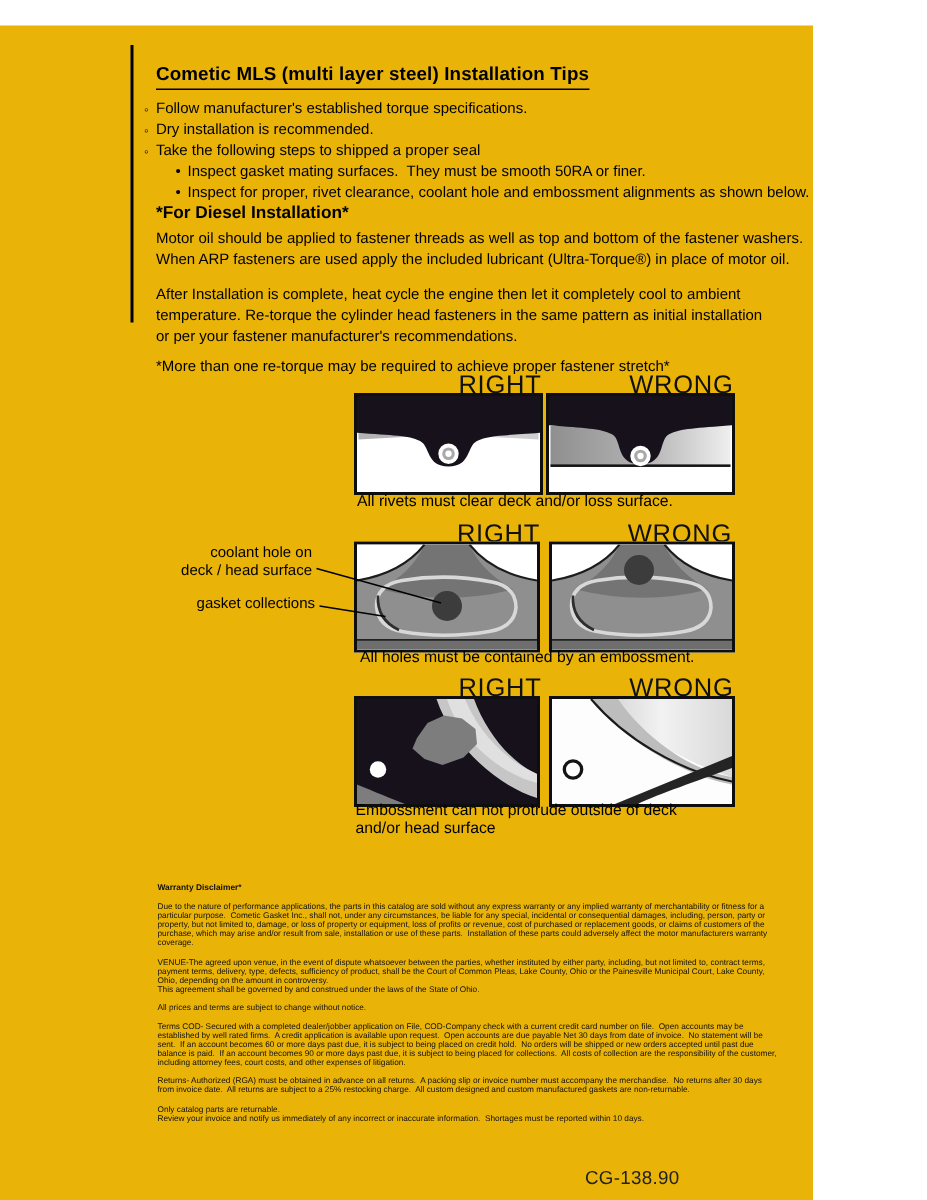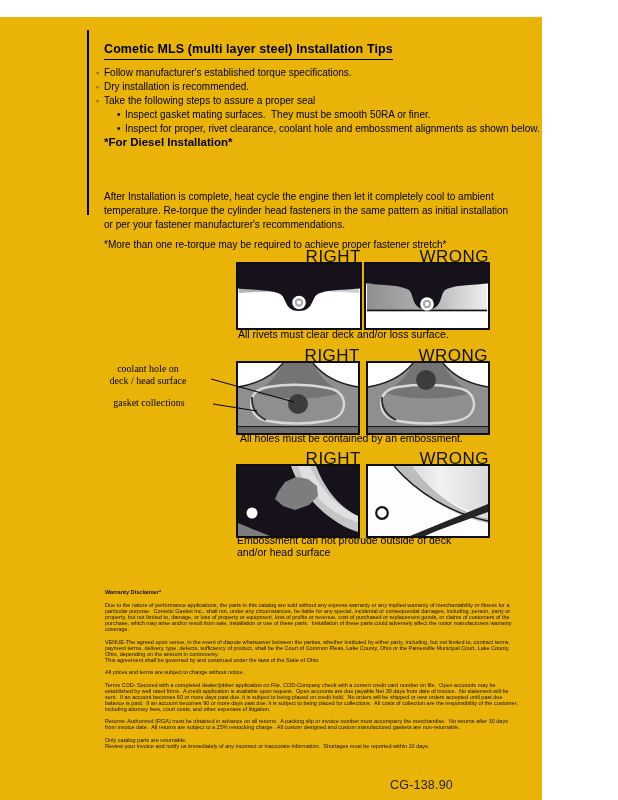--- a/index.html
+++ b/index.html
@@ -48,7 +48,7 @@
     </div>
     <div class="b-row">
       <span class="b-glyph">◦</span>
-      <span class="pre">Take the following steps to assure a proper seal</span>
+      <span class="pre">Take the following steps to shipped a proper seal</span>
     </div>
     <div class="b-row sub">
       <span class="b-glyph">•</span>

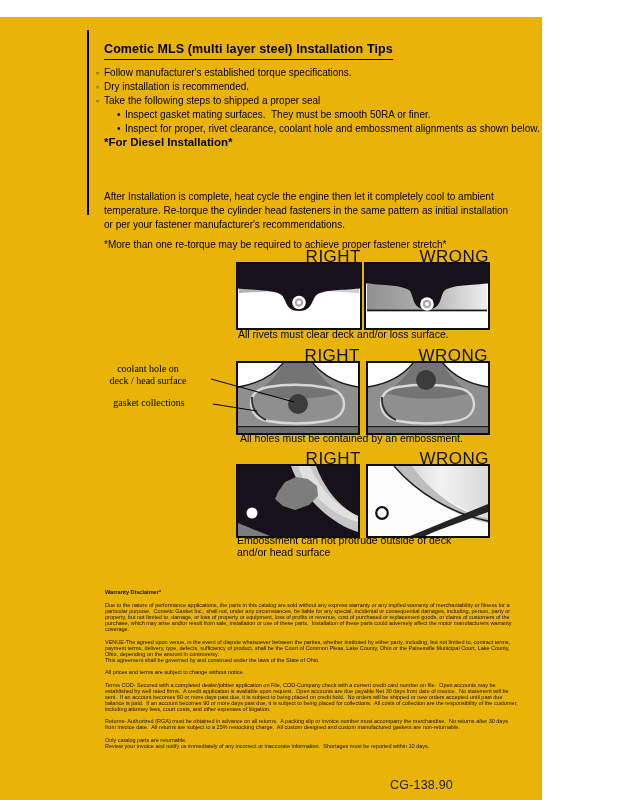--- a/index.html
+++ b/index.html
@@ -61,6 +61,8 @@
   </div>
 
   <div class="abs diesel-h">*For Diesel Installation*</div>
+  <div class="abs body-p p1 pre">Motor oil should be applied to fastener threads as well as top and bottom of the fastener washers.
+When ARP fasteners are used apply the included lubricant (Ultra-Torque®) in place of motor oil.</div>
   <div class="abs body-p p2 pre">After Installation is complete, heat cycle the engine then let it completely cool to ambient
 temperature. Re-torque the cylinder head fasteners in the same pattern as initial installation
 or per your fastener manufacturer's recommendations.</div>

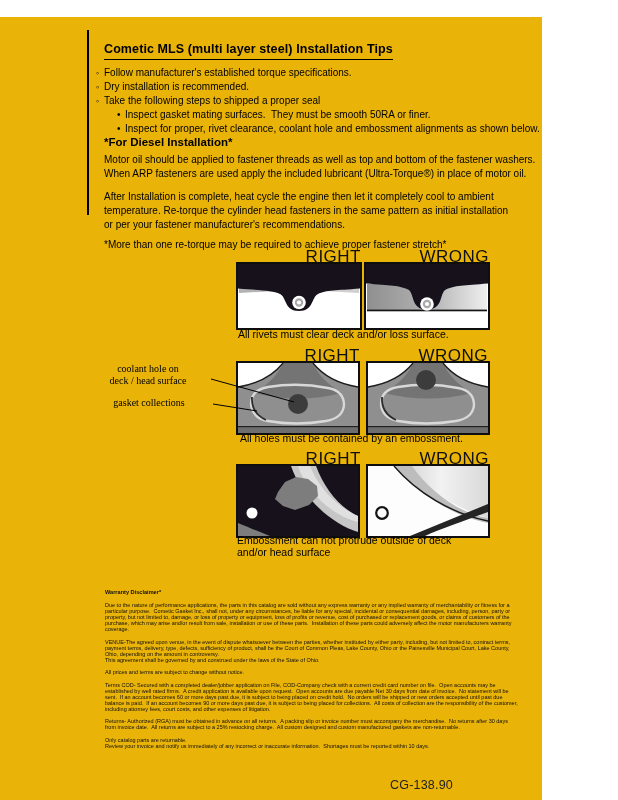--- a/index.html
+++ b/index.html
@@ -22,7 +22,7 @@
   .panel{border:2.5px solid #0e0e0e;background:#fff;}
   .panel svg{display:block;}
   .caption{font-size:10.5px;line-height:11.5px;color:#000;}
-  .callout{font-size:10px;line-height:12px;text-align:center;color:#000;font-family:Liberation Serif, serif;}
+  .callout{font-size:10px;line-height:12px;text-align:right;color:#000;}
   .legal{left:105px;top:572px;width:414px;font-size:5.5px;line-height:6px;color:#101010;}
   .legal-h{font-weight:bold;font-size:5.6px;margin:0 0 7px 0;}
   .legal p{margin:0 0 6.5px 0;}

